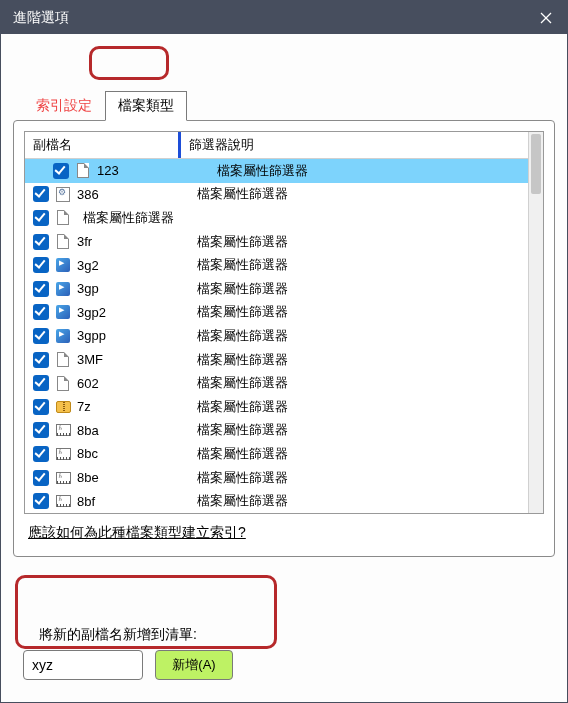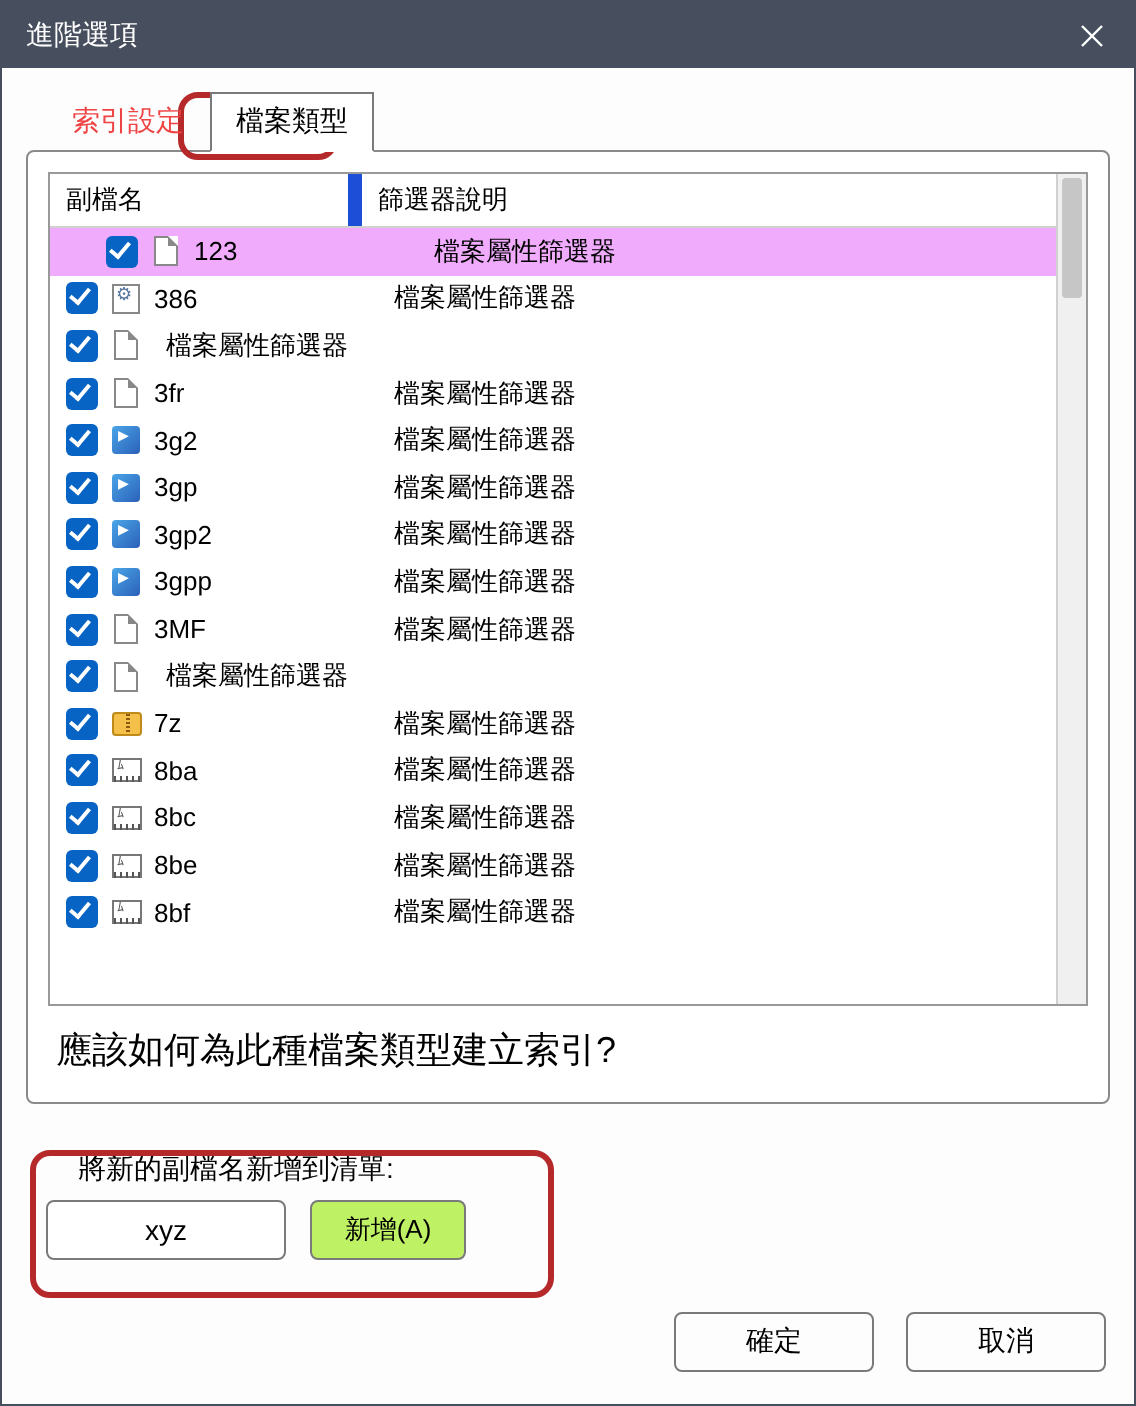--- a/index.html
+++ b/index.html
@@ -4,7 +4,7 @@
 <style>
   * { box-sizing: border-box; font-family: "Microsoft JhengHei", "Segoe UI", sans-serif; }
   body { margin: 0; background: #fff; }
-  .dialog { width: 568px; height: 703px; background: #fdfdfd; border: 1px solid #474e5e; position: relative; display: flex; flex-direction: column; }
+  .dialog { width: 568px; height: 703px; background: #fdfdfd; border: 1px solid #474e5e; position: relative; display: flex; flex-direction: column; gap: 45px; }
   .titlebar { height: 33px; background: #474e5e; color: #fff; display: flex; align-items: center; padding: 0 0 0 12px; font-size: 14px; }
   .titlebar .spacer { flex: 1; }
   .close-btn { width: 42px; height: 33px; display: flex; align-items: center; justify-content: center; cursor: pointer; }

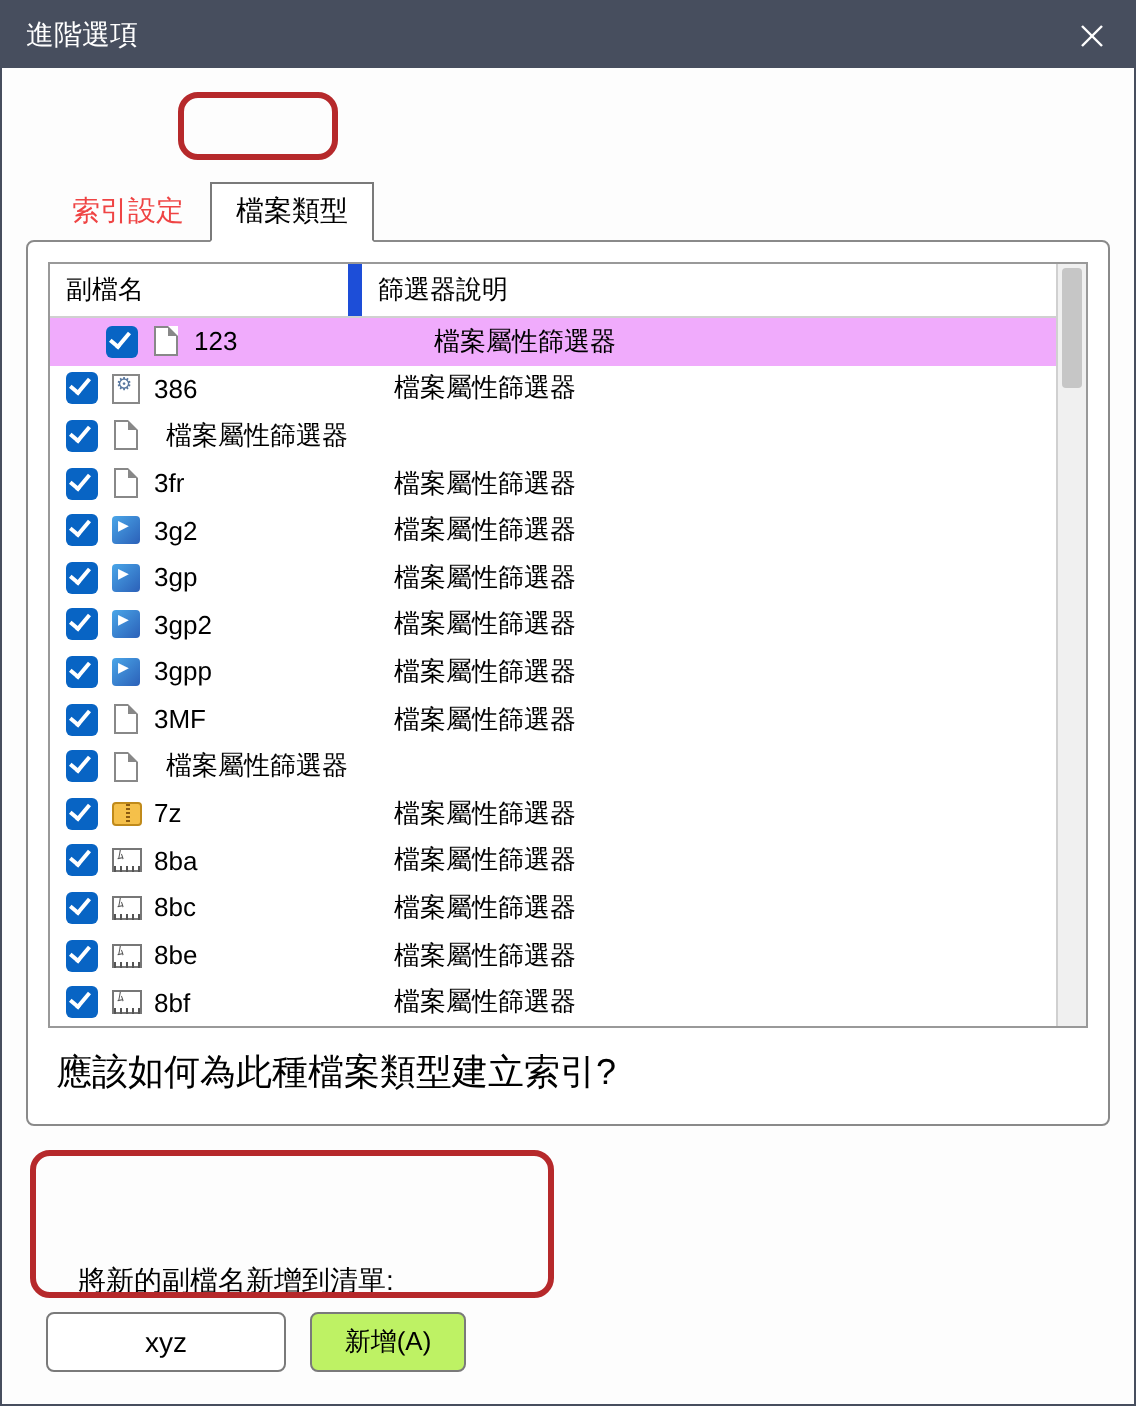--- a/index.html
+++ b/index.html
@@ -21,7 +21,7 @@
   .panel { border: 1px solid #8a8a8a; background: #fff; flex: 1; border-radius: 4px; padding: 10px 10px 12px 10px; display: flex; flex-direction: column; margin-bottom: 10px; }
   .listwrap { border: 1px solid #999; background: #fff; flex: 1; display: flex; flex-direction: column; position: relative; overflow: hidden; }
   .listhead { display: flex; background: #fff; border-bottom: 1px solid #d0d0d0; font-size: 13px; }
-  .listhead .col { padding: 4px 8px; border-right: 7px solid #1d4ed8; }
+  .listhead .col { padding: 4px 8px; border-right: 3px solid #1d4ed8; }
   .col-ext { width: 156px; }
   .col-desc { flex: 1; }
   .listbody { flex: 1; overflow: hidden; position: relative; }

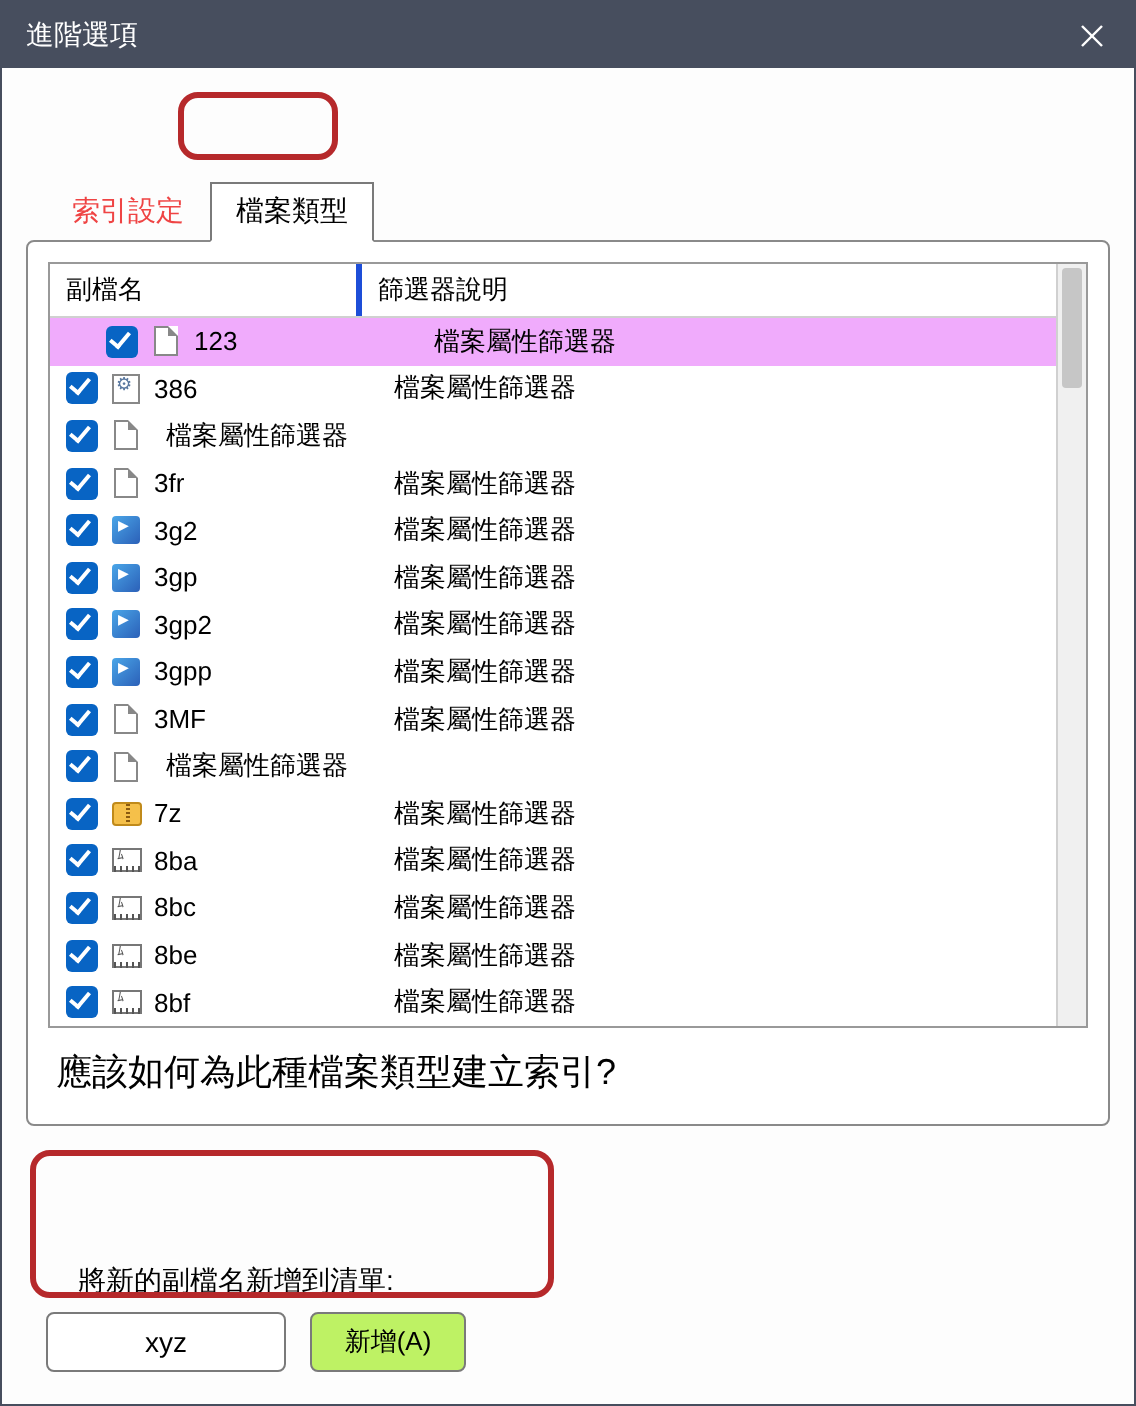--- a/index.html
+++ b/index.html
@@ -26,7 +26,7 @@
   .col-desc { flex: 1; }
   .listbody { flex: 1; overflow: hidden; position: relative; }
   .row { display: flex; align-items: center; height: 23.6px; font-size: 13px; padding-left: 4px; }
-  .row.sel { background: #f0abfc; padding-left: 24px; }
+  .row.sel { background: #7dd3fc; padding-left: 24px; }
   .row .chk { width: 16px; height: 16px; appearance: none; border: none; border-radius: 3px; background: #0864c4; position: relative; margin-right: 6px; cursor: pointer; }
   .row .chk::after { content: ""; position: absolute; left: 4px; top: 1px; width: 4px; height: 8px; border: solid #fff; border-width: 0 2px 2px 0; transform: rotate(40deg); }
   .row .fi { width: 16px; height: 16px; margin-right: 6px; display: inline-flex; align-items: center; justify-content: center; }

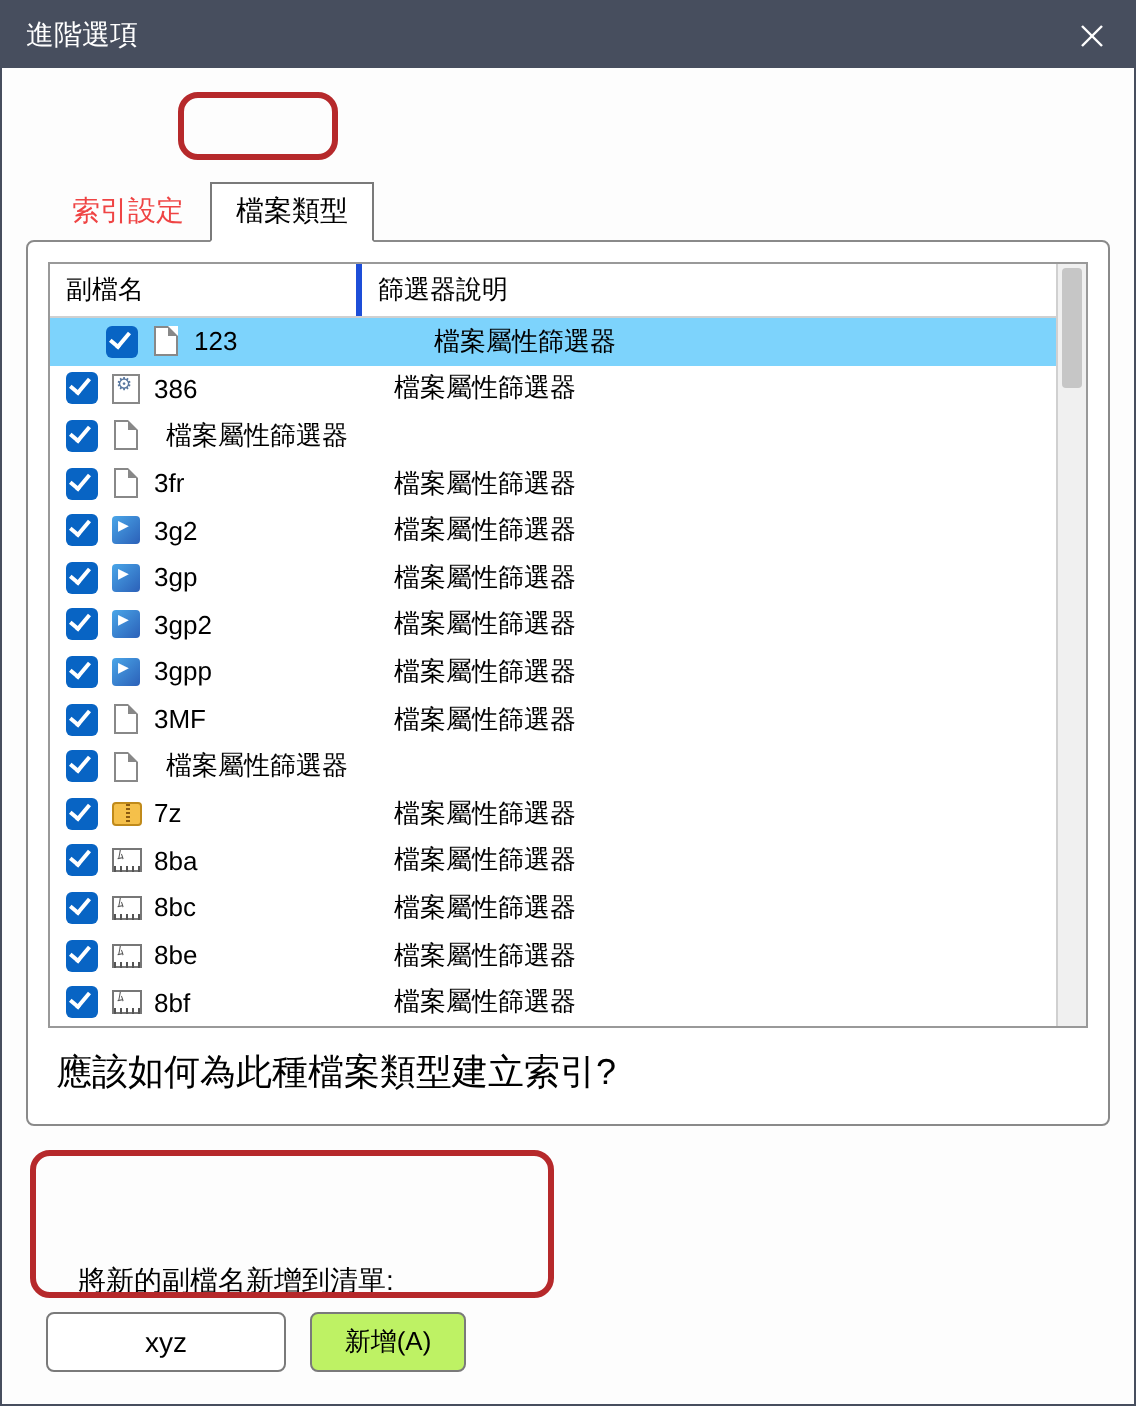--- a/index.html
+++ b/index.html
@@ -166,6 +166,7 @@
               <span class="fi">
                 <span class="icon-blank"></span>
               </span>
+              <span class="ext">602</span>
               <span class="desc">檔案屬性篩選器</span>
             </div>
             <div class="row">

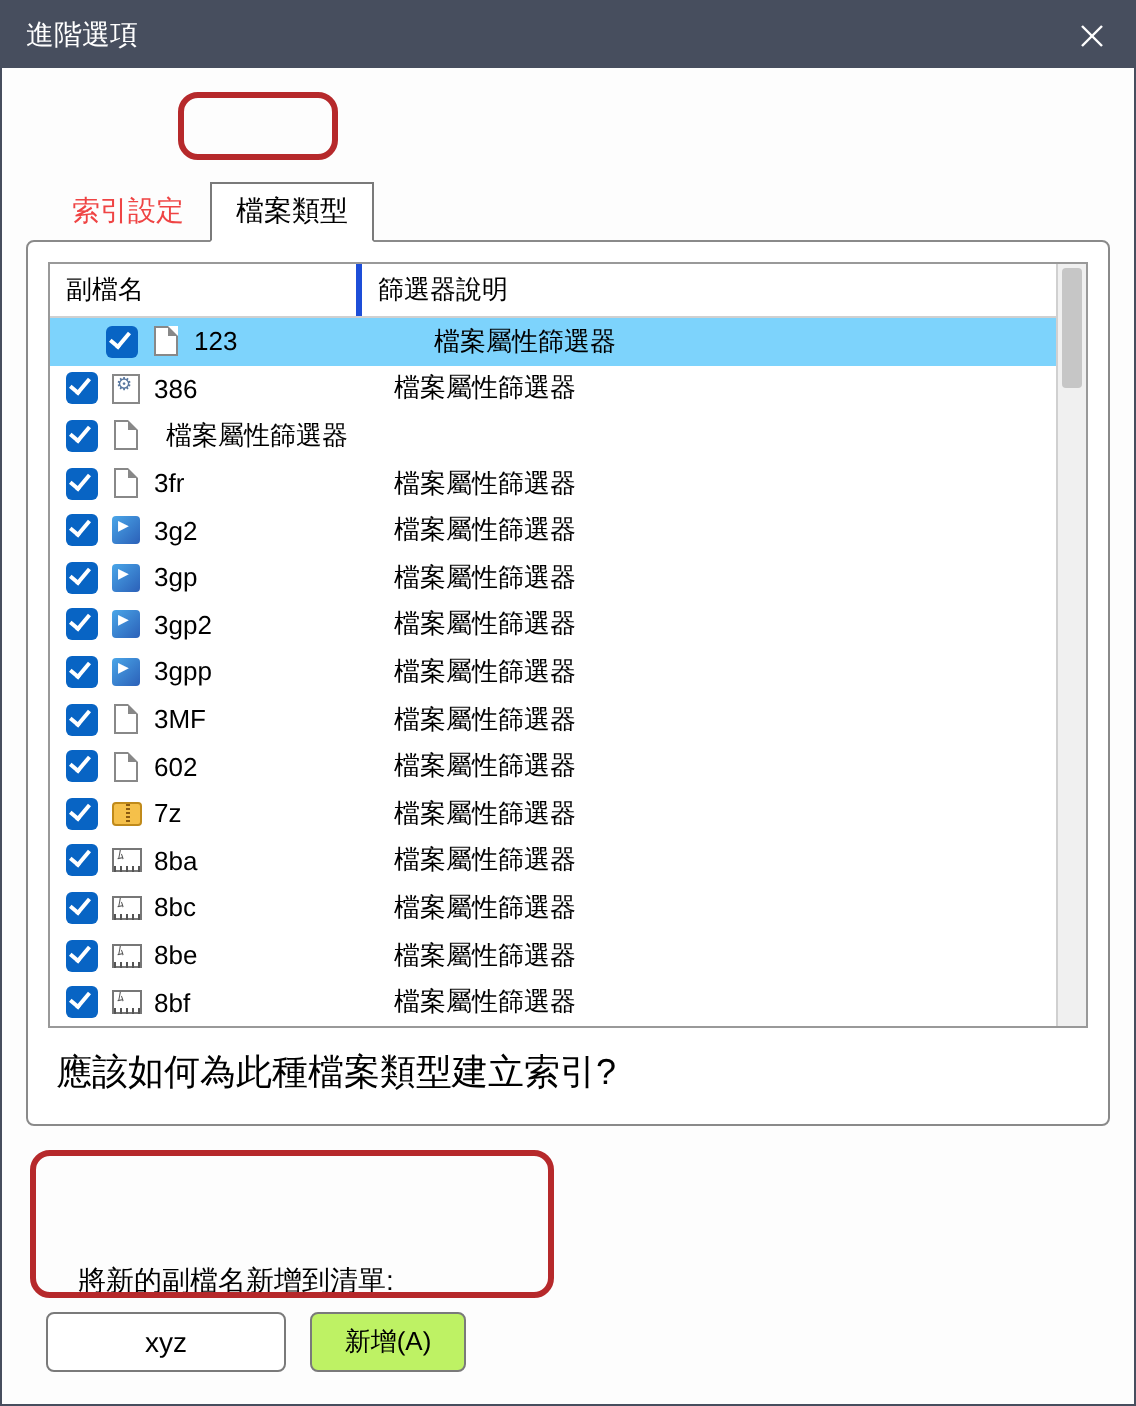--- a/index.html
+++ b/index.html
@@ -47,7 +47,7 @@
   .icon-vid::before { content: "ﾑ"; font-size: 7px; color: #555; position: absolute; left: 2px; top: -1px; }
   .icon-vid::after { content: ""; position: absolute; left: 0; right: 0; bottom: -1px; height: 3px; background: repeating-linear-gradient(90deg,#555 0 1px, transparent 1px 3px); }
 
-  .question { padding: 10px 4px 2px 4px; font-size: 18px; }
+  .question { padding: 10px 4px 2px 4px; font-size: 14px; text-decoration: underline; }
   .radios { padding: 4px 4px 2px 12px; }
   .radio-row { display: flex; align-items: center; padding: 5px 0; font-size: 14px; }
   .radio-row input { width: 18px; height: 18px; margin-right: 8px; accent-color: #0a5ec2; cursor: pointer; }

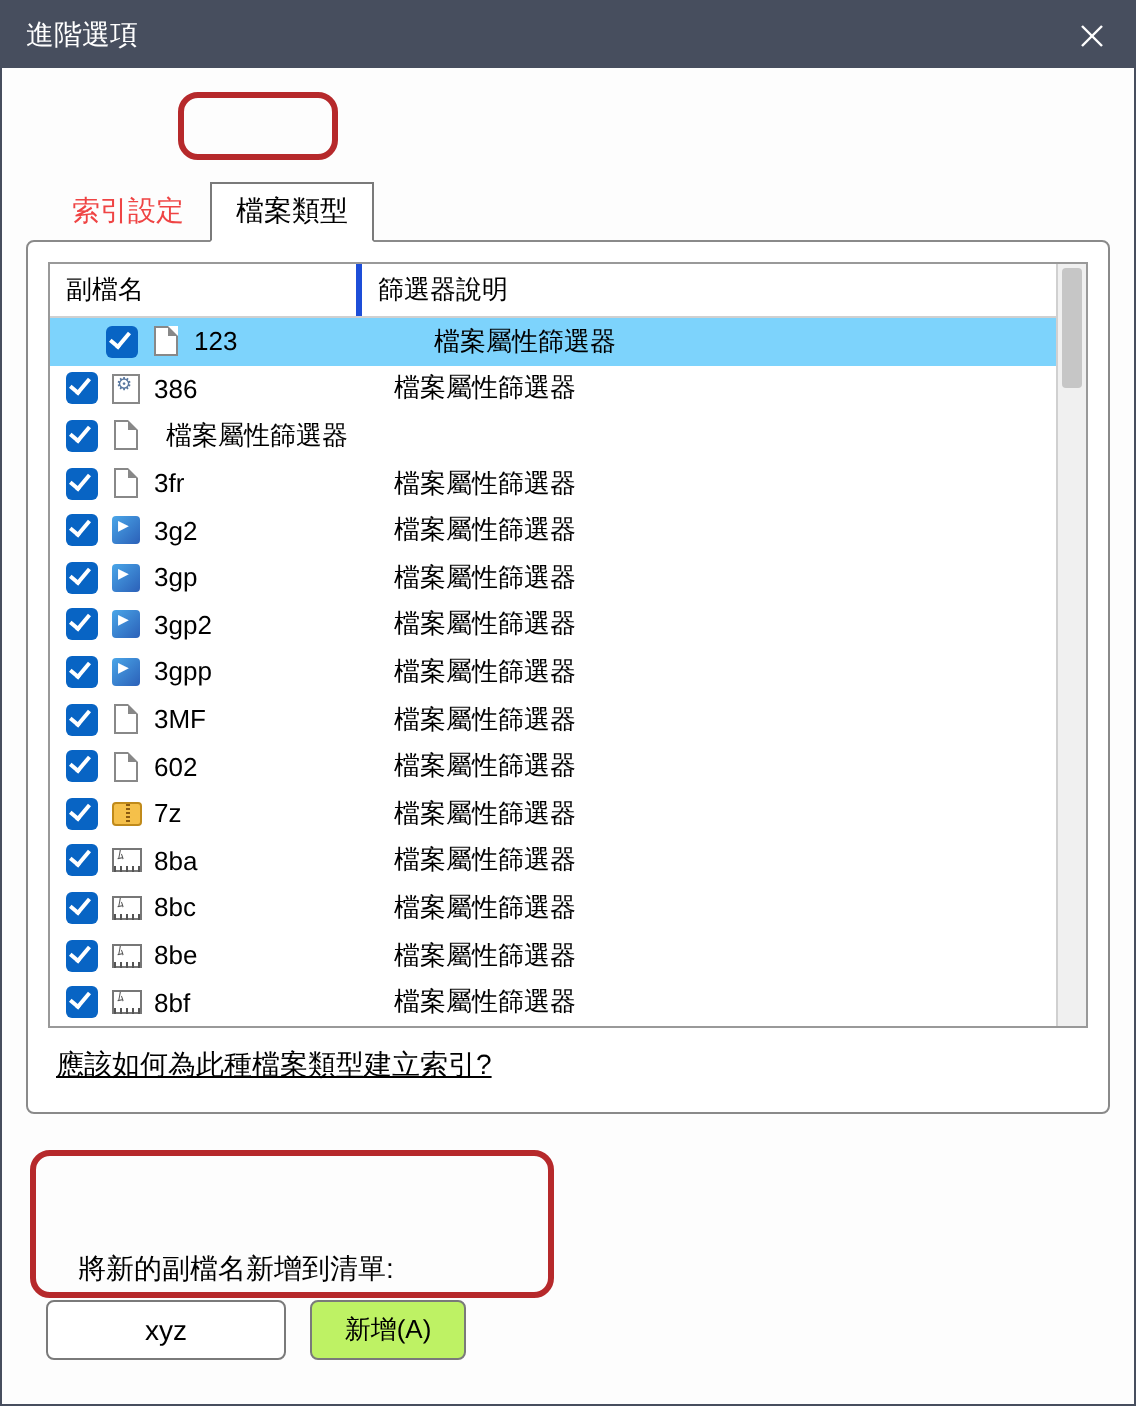--- a/index.html
+++ b/index.html
@@ -55,7 +55,7 @@
   .addbox { margin: 6px 12px 0 12px; padding: 8px 10px 14px 10px; position: relative; width: 260px;}
   .addlabel { font-size: 14px; margin-bottom: 6px; margin-left: 16px; }
   .addrow { display: flex; gap: 12px; }
-  .addrow input[type=text] { width: 120px; height: 30px; padding: 0 8px; font-size: 14px; border: 1px solid #7a7a7a; border-radius: 4px; text-align: center; }
+  .addrow input[type=text] { width: 120px; height: 30px; padding: 0 8px; font-size: 14px; border: 1px solid #7a7a7a; border-radius: 4px; }
   .addrow button { width: 78px; height: 30px; font-size: 13px; background: #bef264; border: 1px solid #7a7a7a; border-radius: 4px; cursor: pointer; }
   .hl2 { left: 14px; top: 574px; width: 262px; height: 74px; }
 

